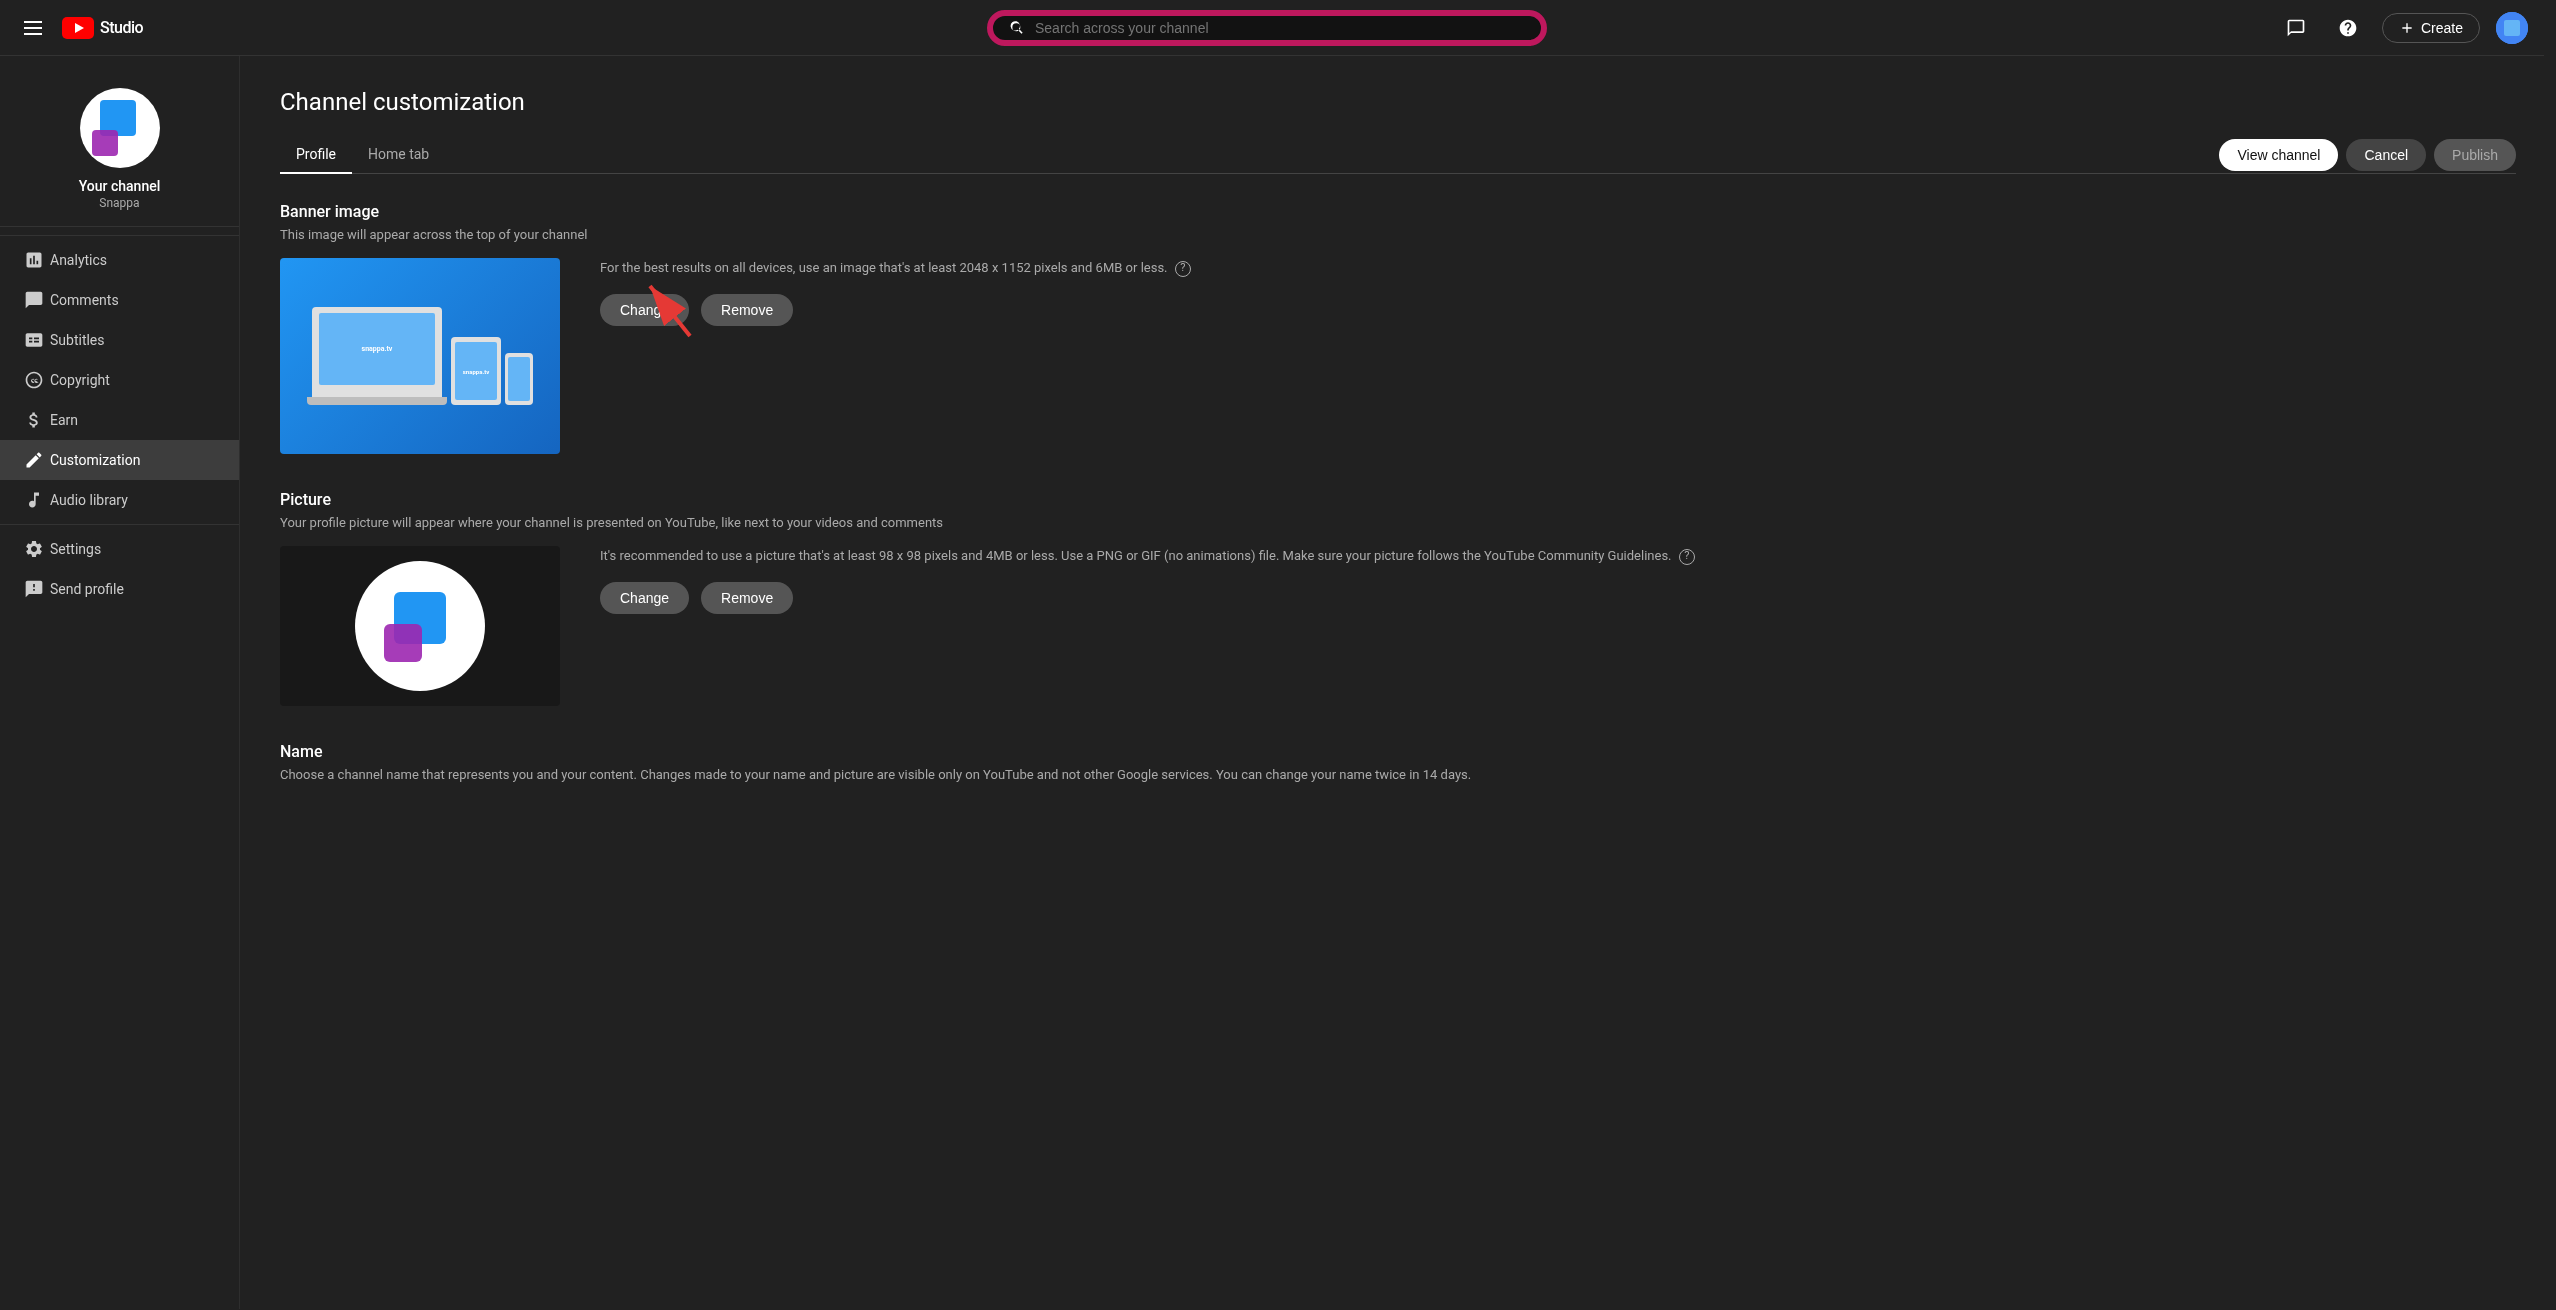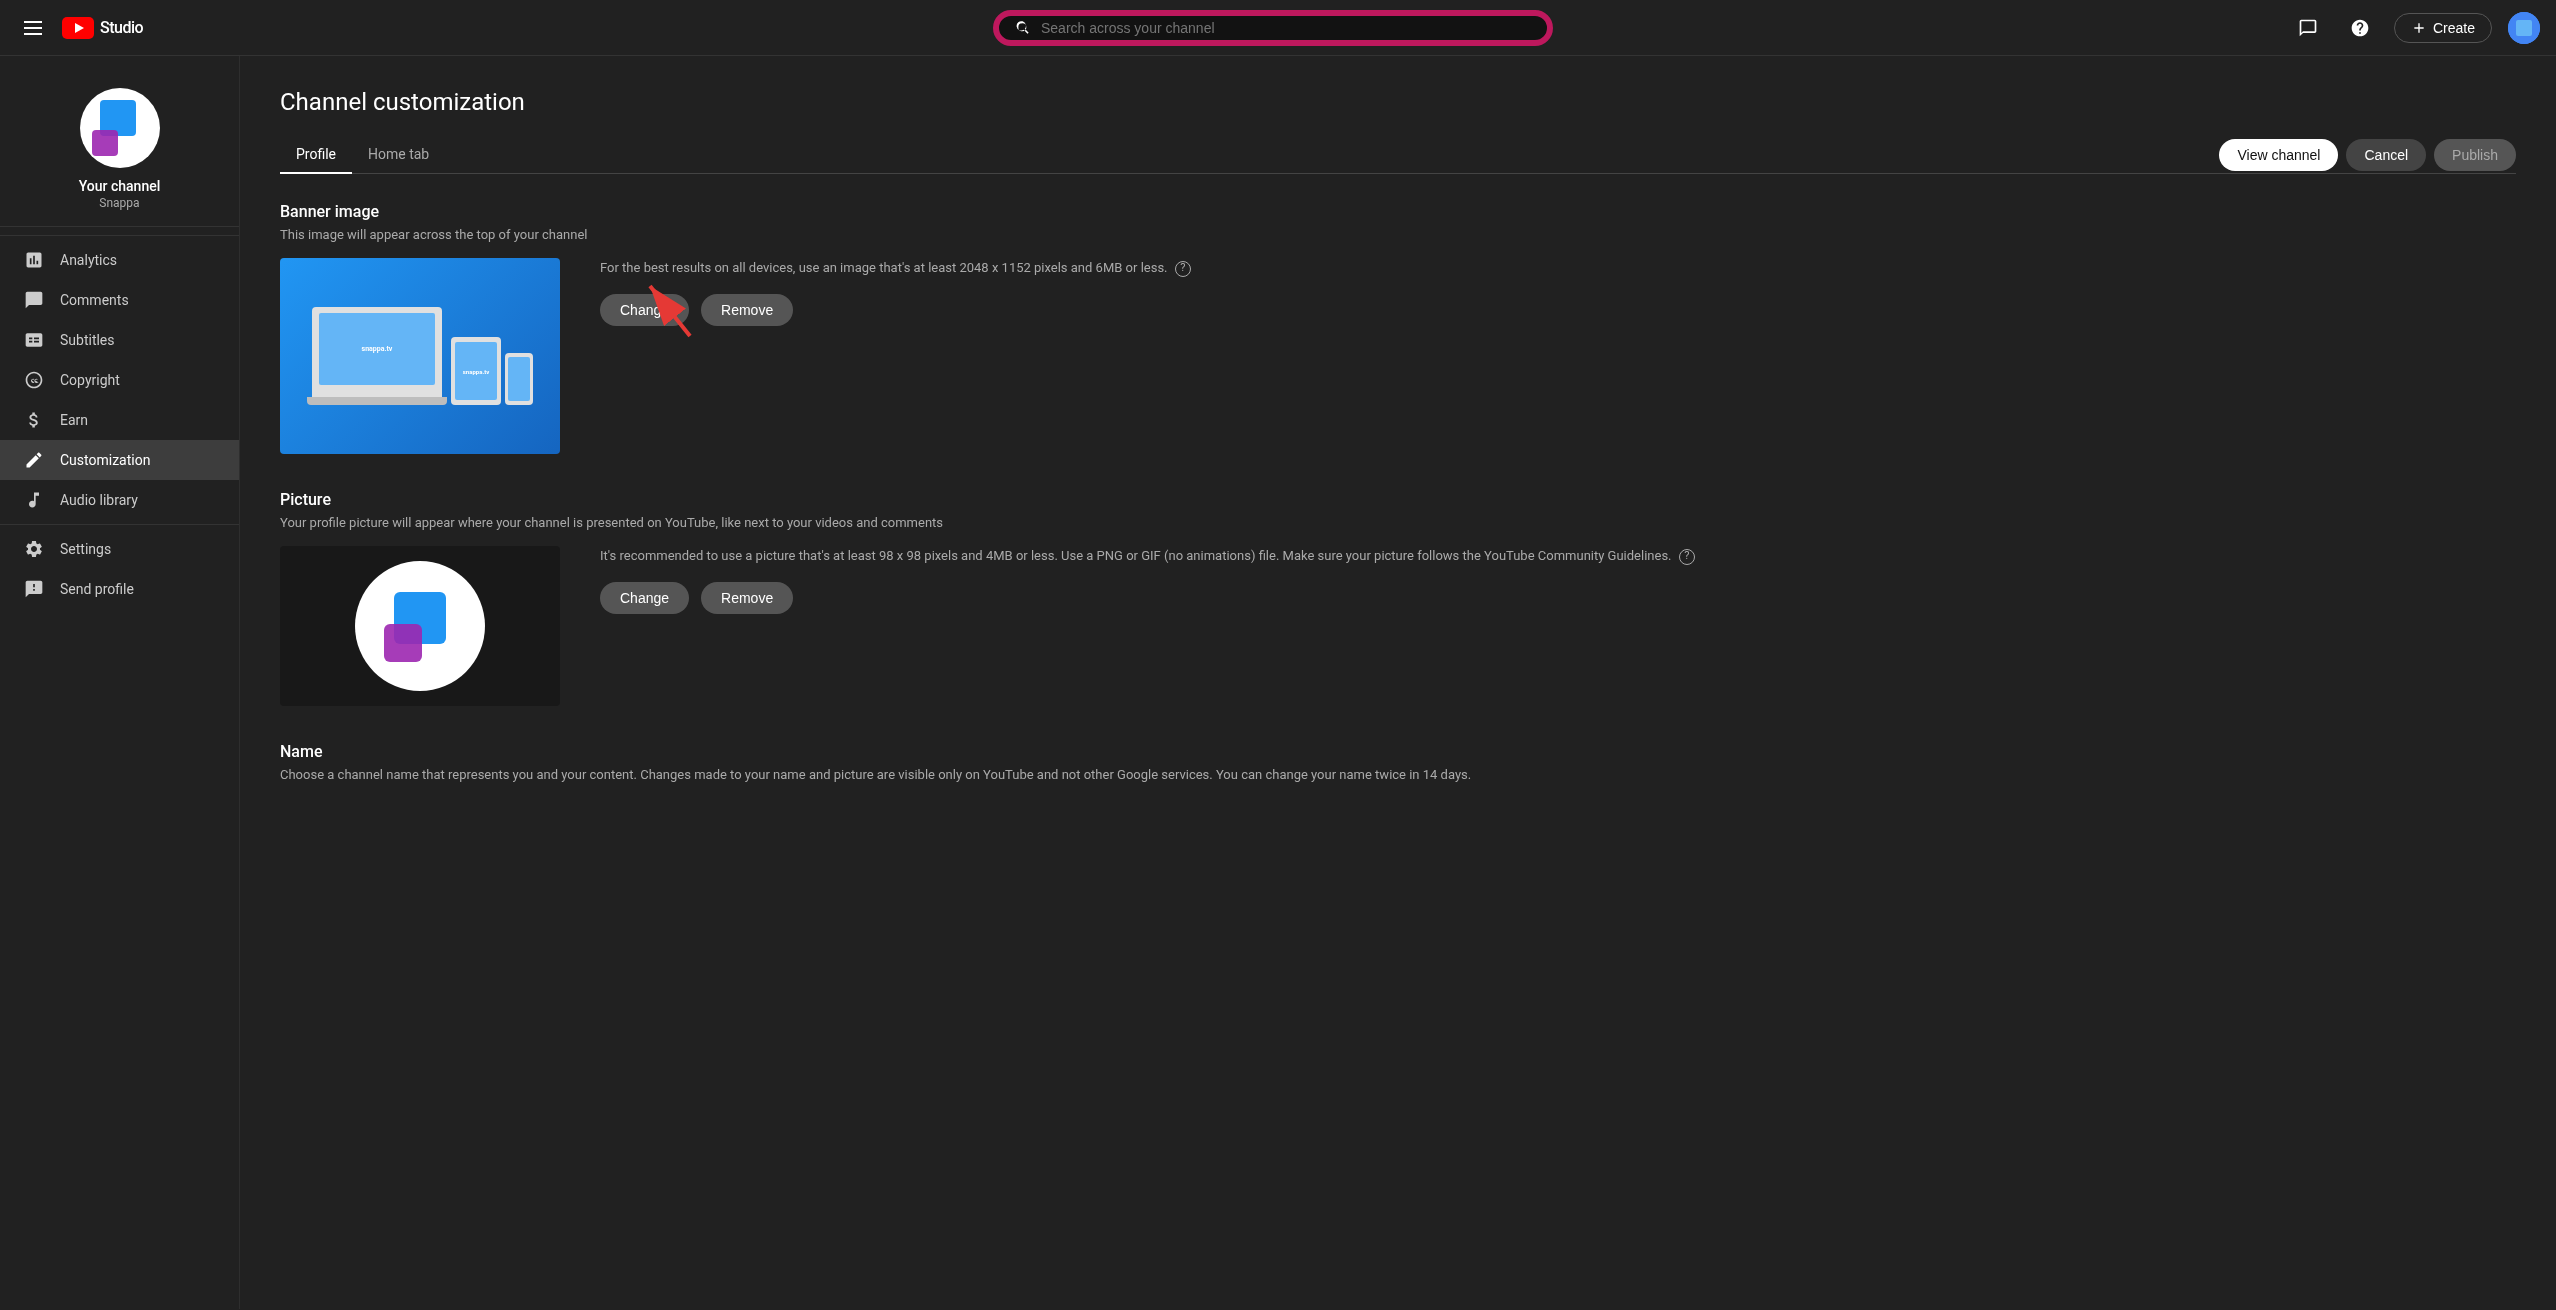--- a/index.html
+++ b/index.html
@@ -15,7 +15,7 @@
     
     .topbar {
       position: fixed;
-      top: 0; left: 0; right: 0;
+      top: 0; left: 0; right: 12px;
       height: 56px;
       background: #212121;
       display: flex;

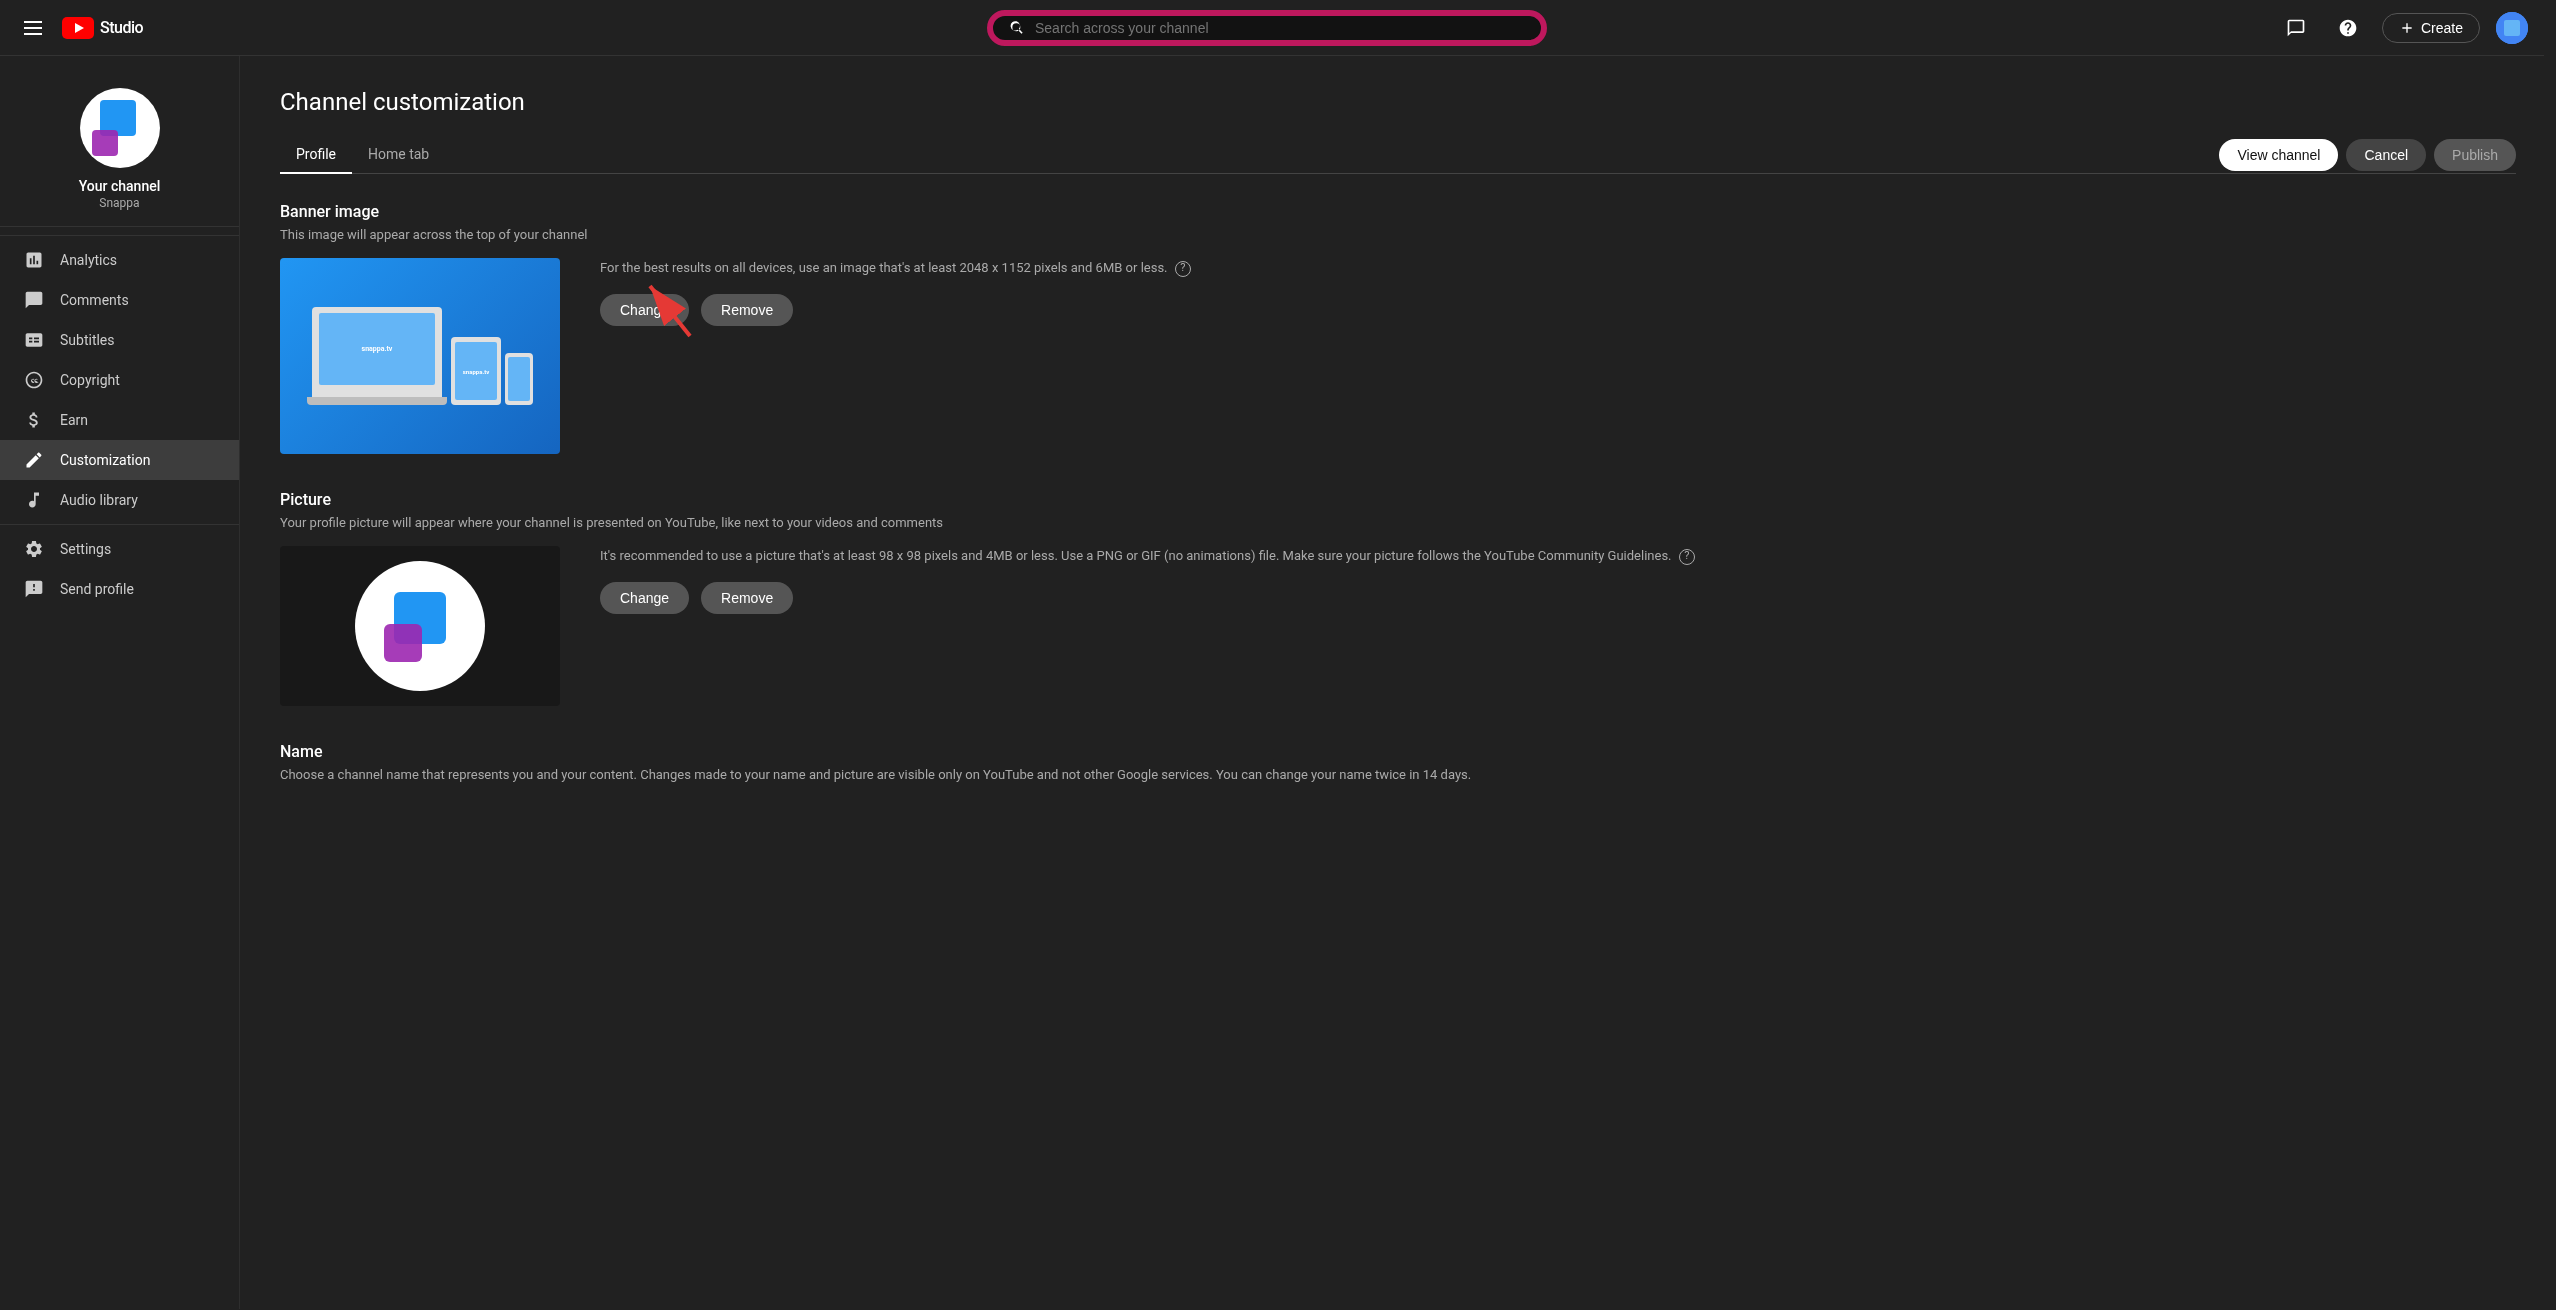--- a/index.html
+++ b/index.html
@@ -182,7 +182,7 @@
     .nav-item {
       display: flex;
       align-items: center;
-      gap: 16px;
+      gap: 6px;
       padding: 10px 24px;
       cursor: pointer;
       color: #ccc;

